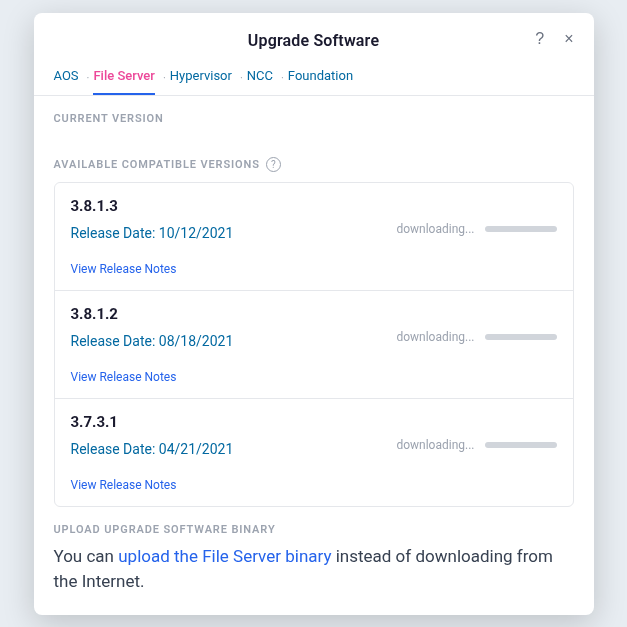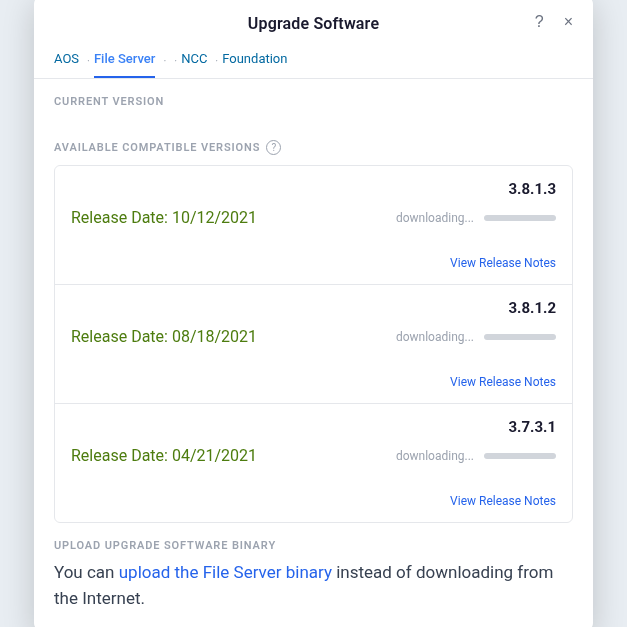--- a/index.html
+++ b/index.html
@@ -14,7 +14,7 @@
       overflow: hidden;
     }
     .modal-overlay {
-      width: 559px;
+      width: 627px;
       height: 627px;
       display: flex;
       align-items: center;

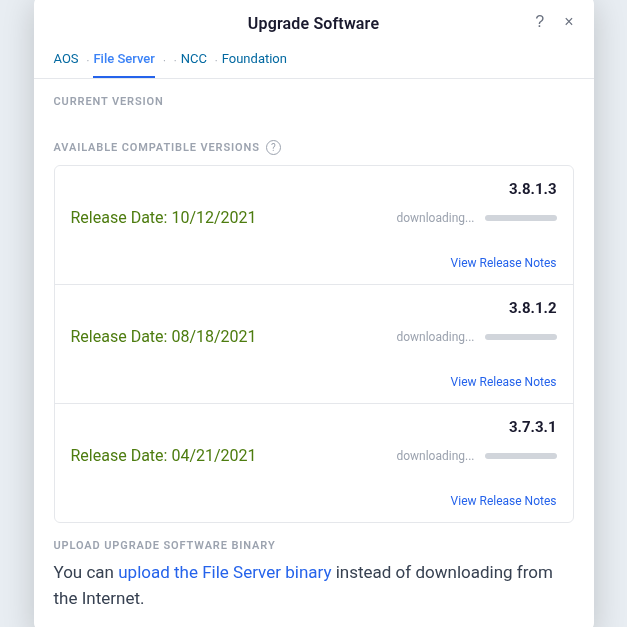--- a/index.html
+++ b/index.html
@@ -79,7 +79,7 @@
       white-space: nowrap;
     }
     .tab-item.active {
-      color: #3b82f6;
+      color: #ec4899;
       border-bottom: 2px solid #2563eb;
       font-weight: 500;
     }

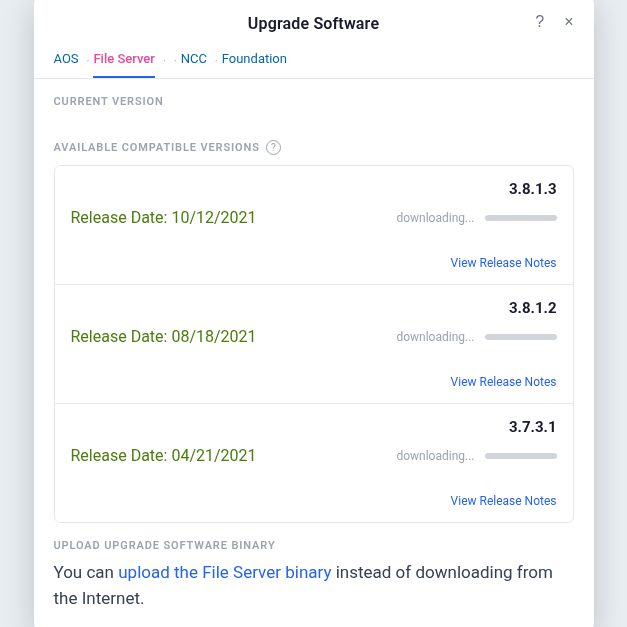--- a/index.html
+++ b/index.html
@@ -232,6 +232,9 @@
         <span>File Server</span>
       </div>
       <span class="tab-dot">·</span>
+      <div class="tab-item">
+        <span>Hypervisor</span>
+      </div>
       <span class="tab-dot">·</span>
       <div class="tab-item">
         <span>NCC</span>

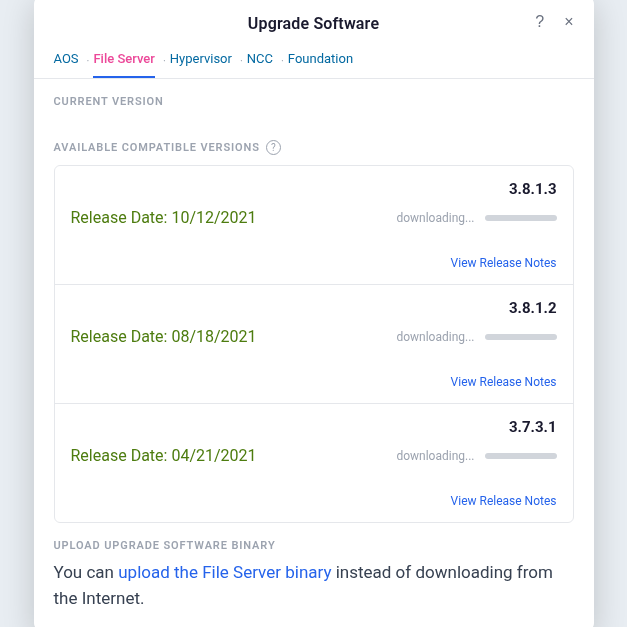--- a/index.html
+++ b/index.html
@@ -136,9 +136,8 @@
       border-bottom: 1px solid #e5e7eb;
       display: flex;
       flex-direction: column;
-      gap: 10px;
+      gap: 2px;
       position: relative;
-      text-align: right;
     }
     .version-row:last-child {
       border-bottom: none;

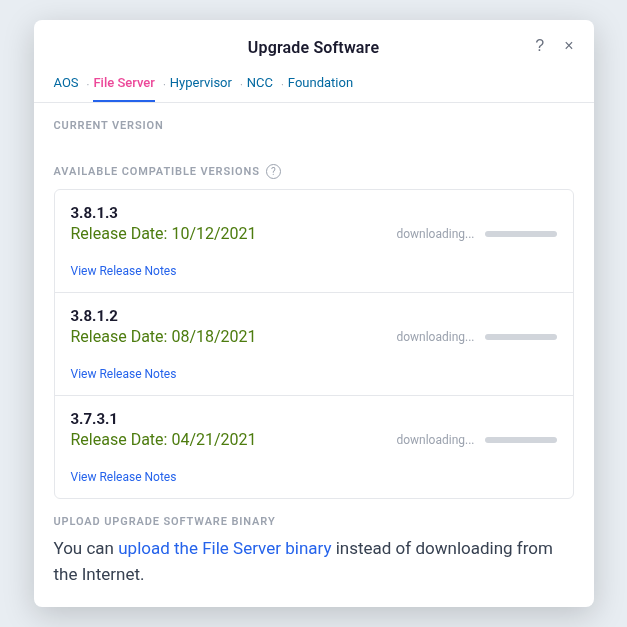--- a/index.html
+++ b/index.html
@@ -153,8 +153,9 @@
       justify-content: space-between;
     }
     .version-date {
-      font-size: 16px;
-      color: #4d7c0f;
+      font-size: 14px;
+      color: #0369a1;
+      margin-top: 8px;
     }
     .download-status {
       display: flex;

